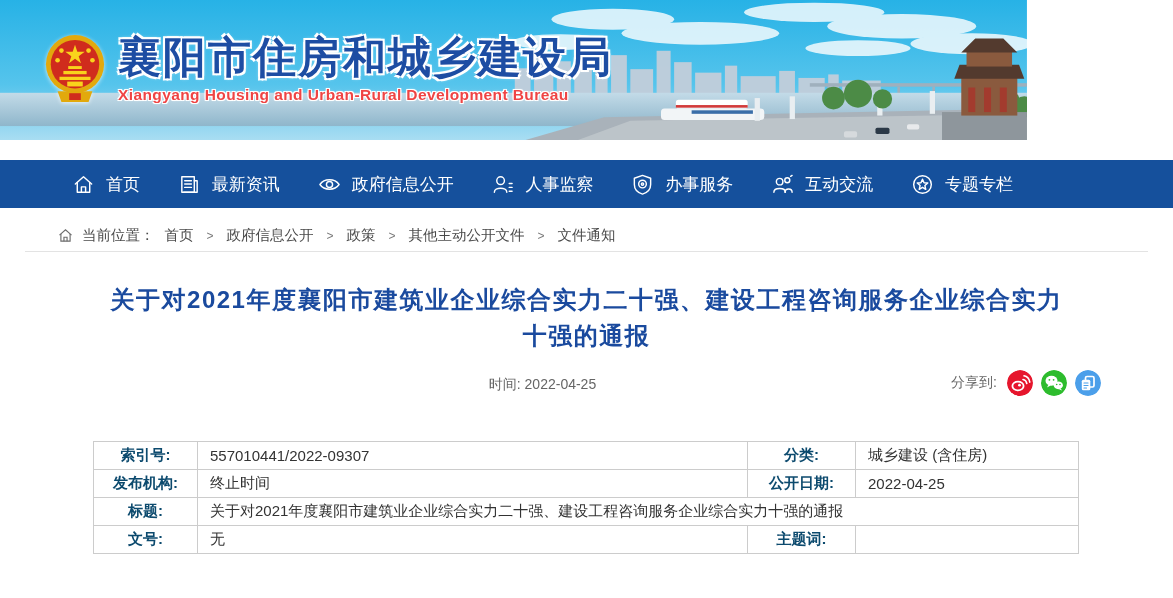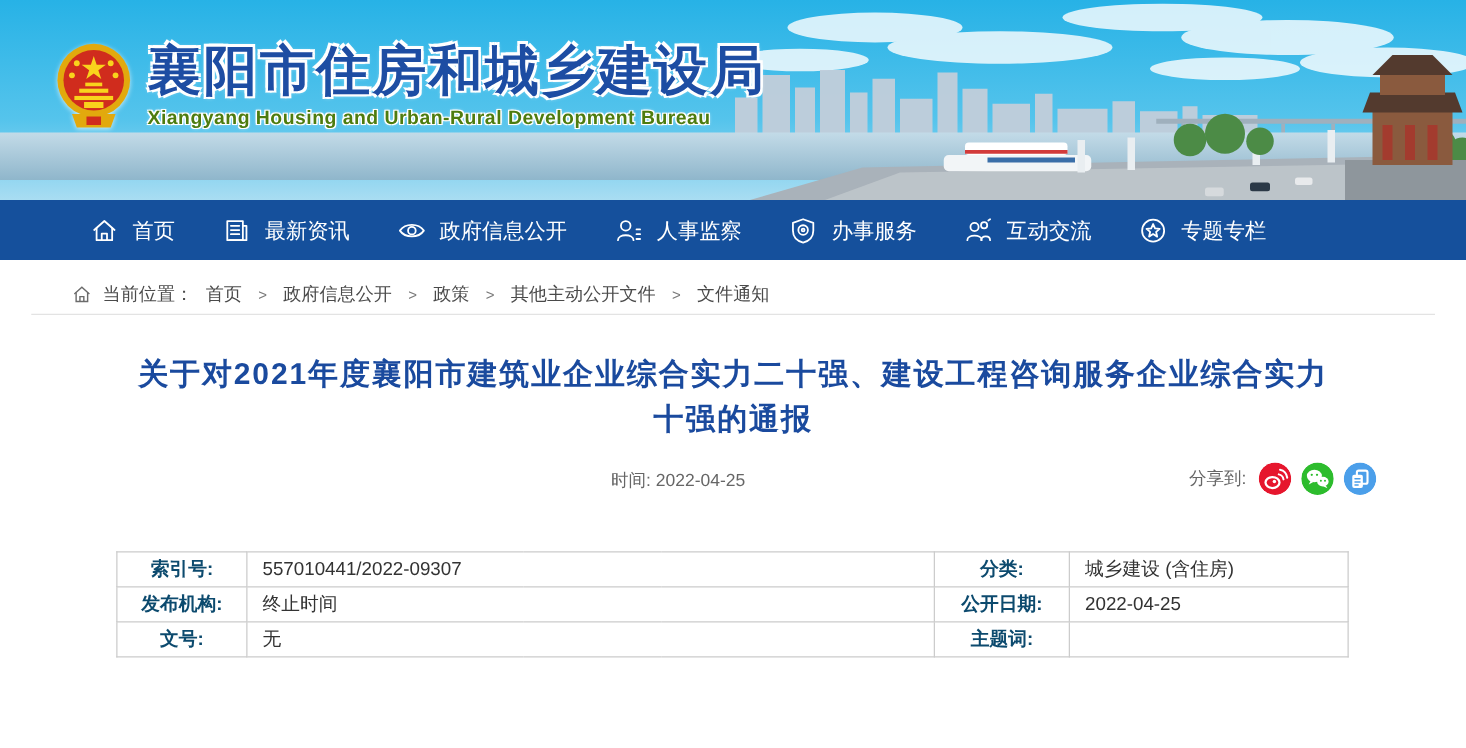--- a/index.html
+++ b/index.html
@@ -7,7 +7,7 @@
   .page { width:1173px; height:598px; background:#fff; overflow:hidden; position:relative; }
 
   
-  .banner { position:relative; width:1173px; height:160px; overflow:hidden; }
+  .banner { position:relative; width:1027px; height:160px; overflow:hidden; }
   .banner svg.scene { position:absolute; inset:0; display:block; }
   .brand { position:absolute; top:30px; left:44px; display:flex; align-items:flex-start; z-index:2; }
   .emblem { width:62px; height:78px; margin-right:12px; filter:drop-shadow(0 1px 2px rgba(255,255,255,.7)); }

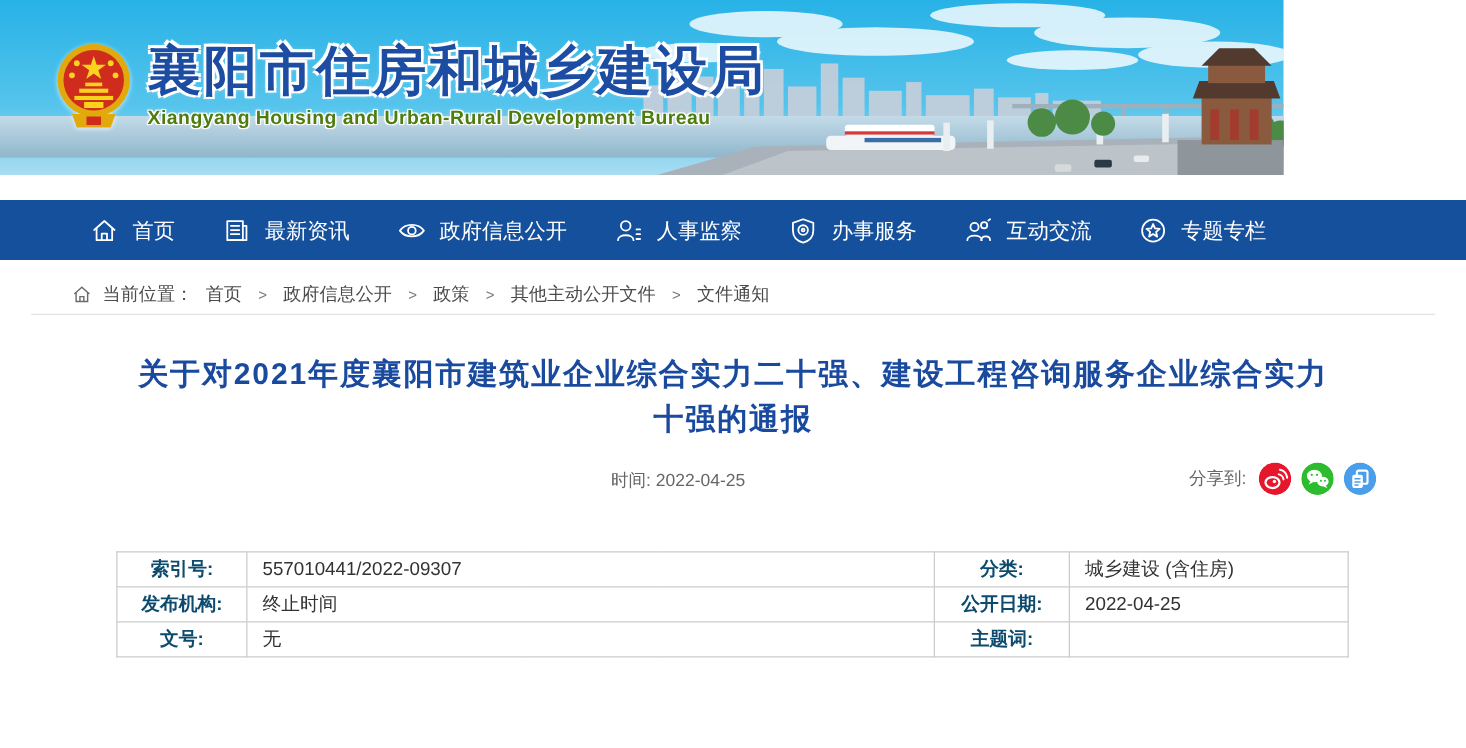--- a/index.html
+++ b/index.html
@@ -14,7 +14,7 @@
   .brand-text { padding-top:2px; }
   .brand-title { font-size:43px; font-weight:bold; color:#1d4da3; letter-spacing:2px; line-height:50px;
      text-shadow:-2px -2px 0 #fff,2px -2px 0 #fff,-2px 2px 0 #fff,2px 2px 0 #fff,0 0 4px #fff; }
-  .brand-sub { font-size:15.5px; font-weight:bold; color:#4d7c0f; letter-spacing:.4px; margin-top:4px;
+  .brand-sub { font-size:15.5px; font-weight:bold; color:#ef4444; letter-spacing:.4px; margin-top:4px;
      text-shadow:-1px -1px 0 #fff,1px -1px 0 #fff,-1px 1px 0 #fff,1px 1px 0 #fff,0 0 3px #fff; }
 
   

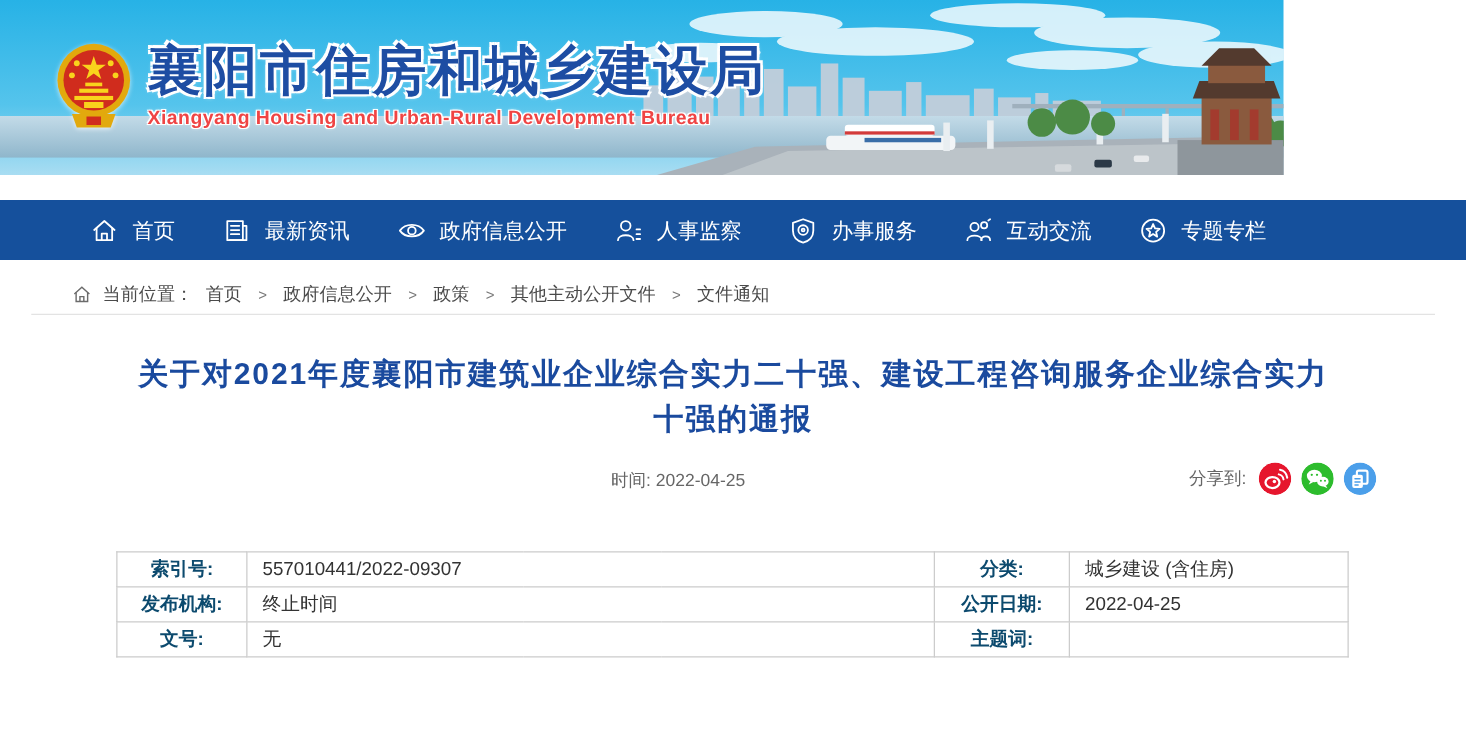--- a/index.html
+++ b/index.html
@@ -298,6 +298,10 @@
       <td>2022-04-25</td>
     </tr>
     <tr>
+      <td class="lbl">标题:</td>
+      <td colspan="5">关于对2021年度襄阳市建筑业企业综合实力二十强、建设工程咨询服务企业综合实力十强的通报</td>
+    </tr>
+    <tr>
       <td class="lbl">文号:</td>
       <td colspan="3">无</td>
       <td class="lbl">主题词:</td>

